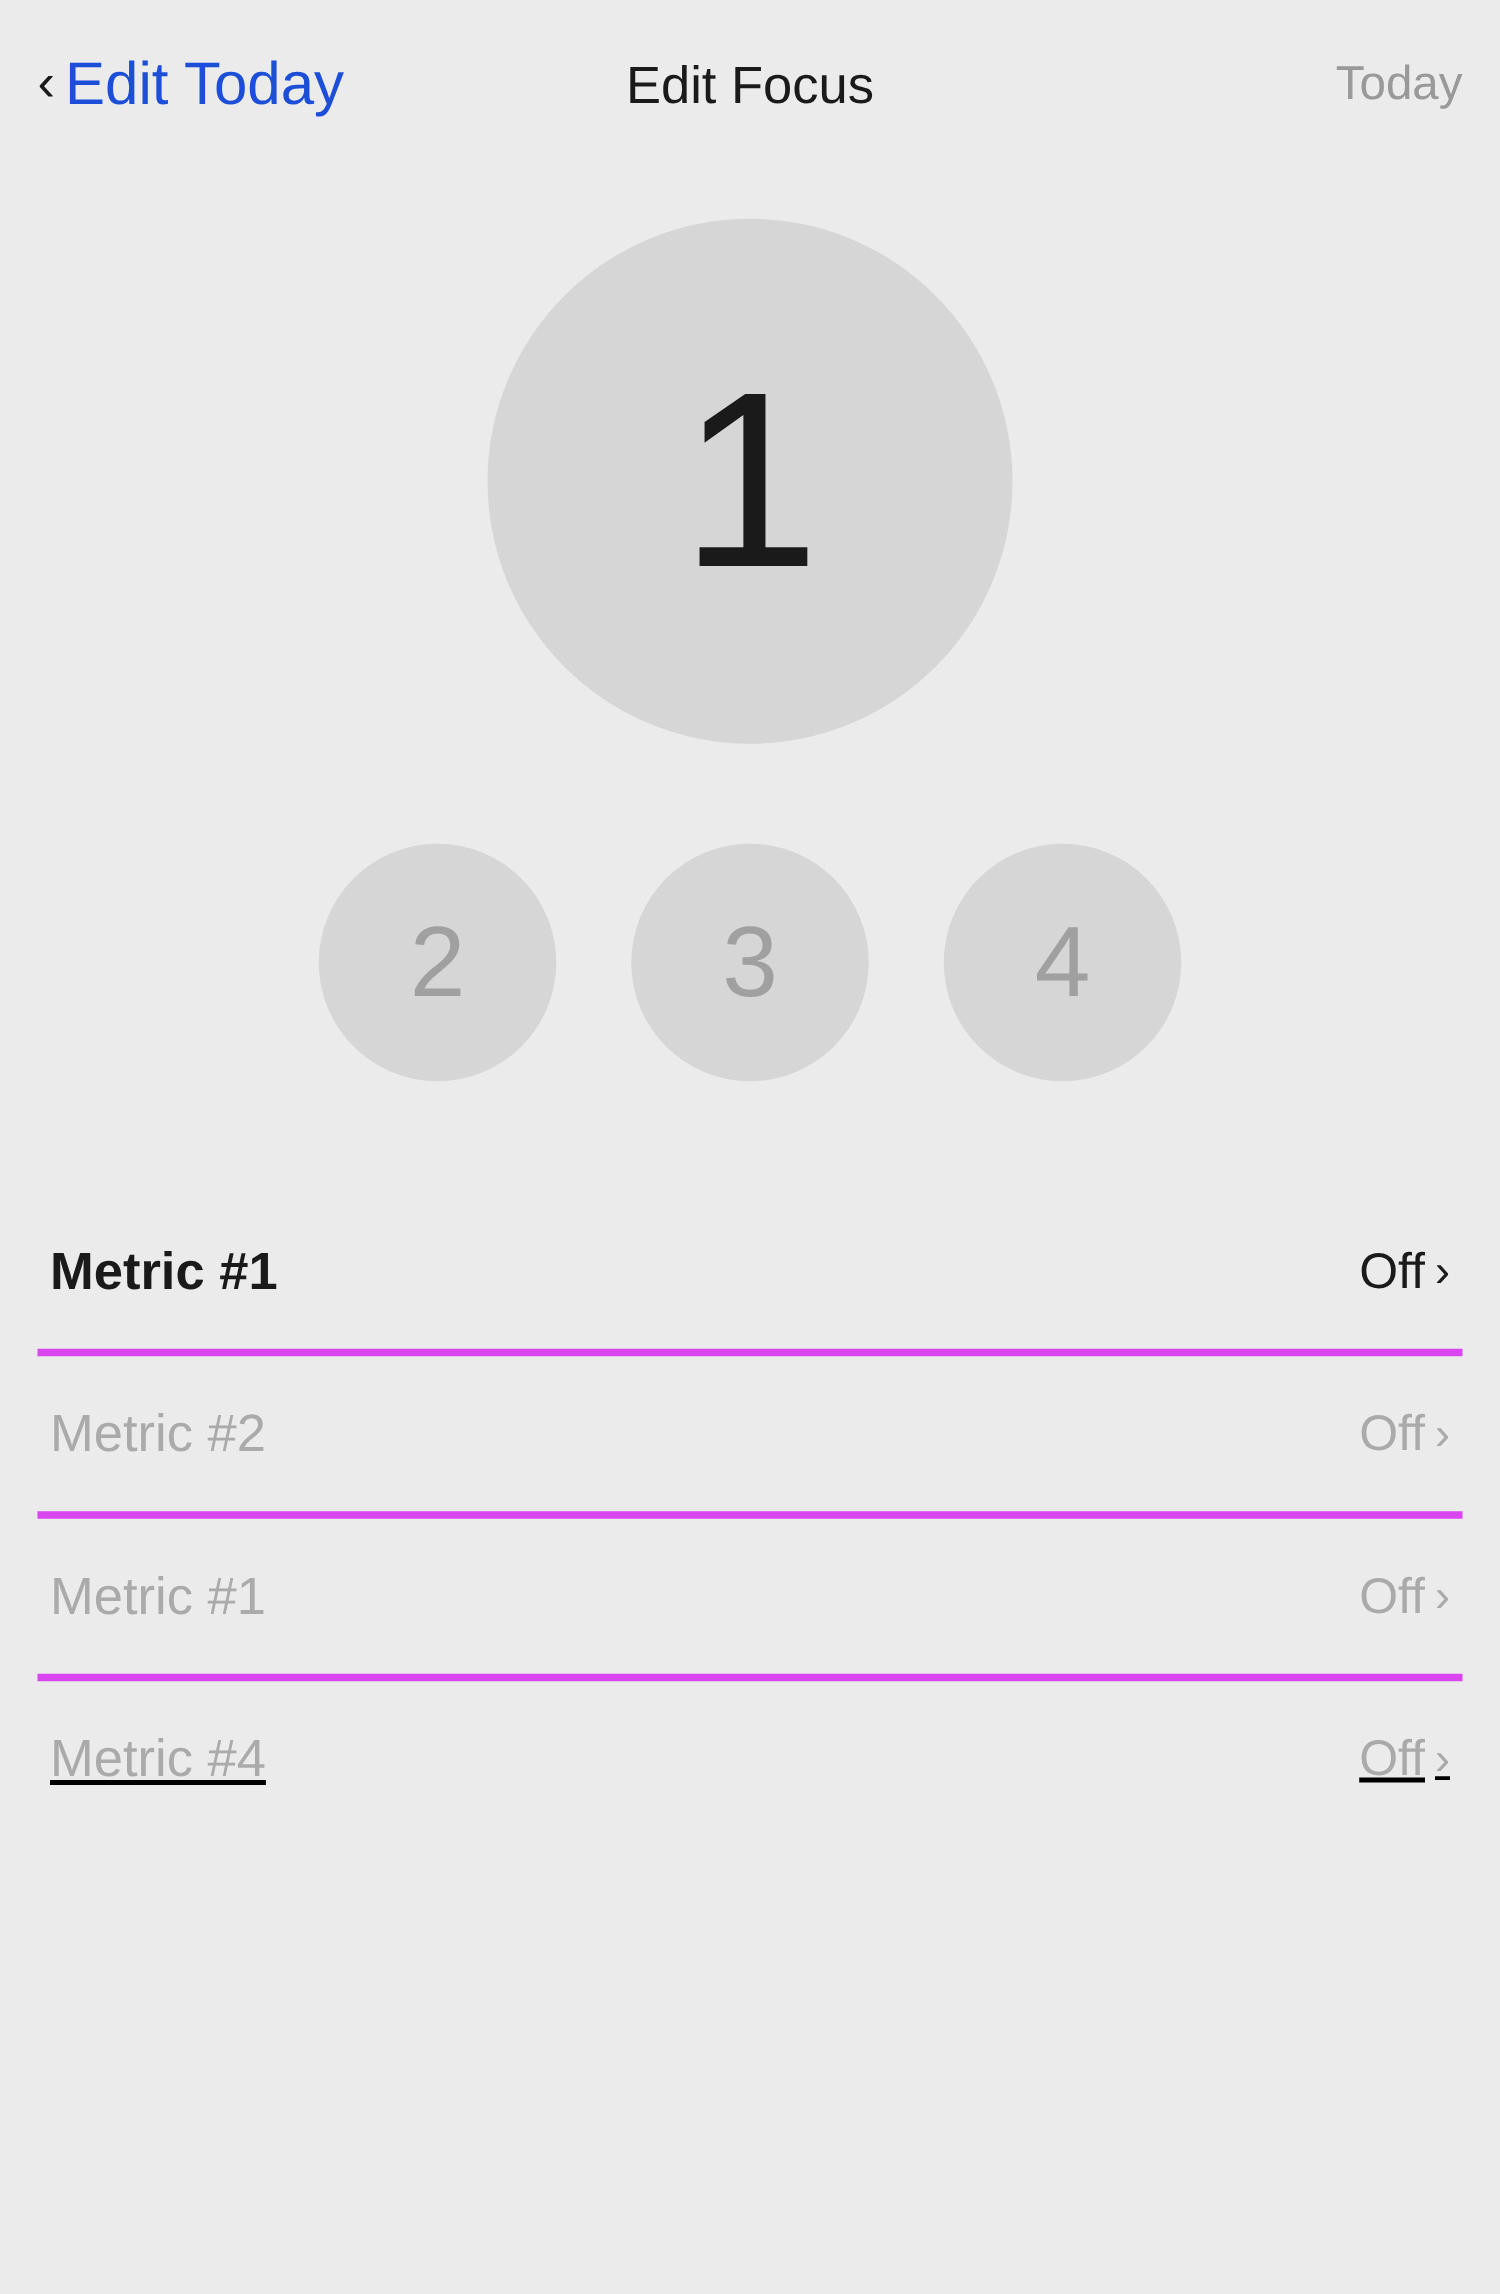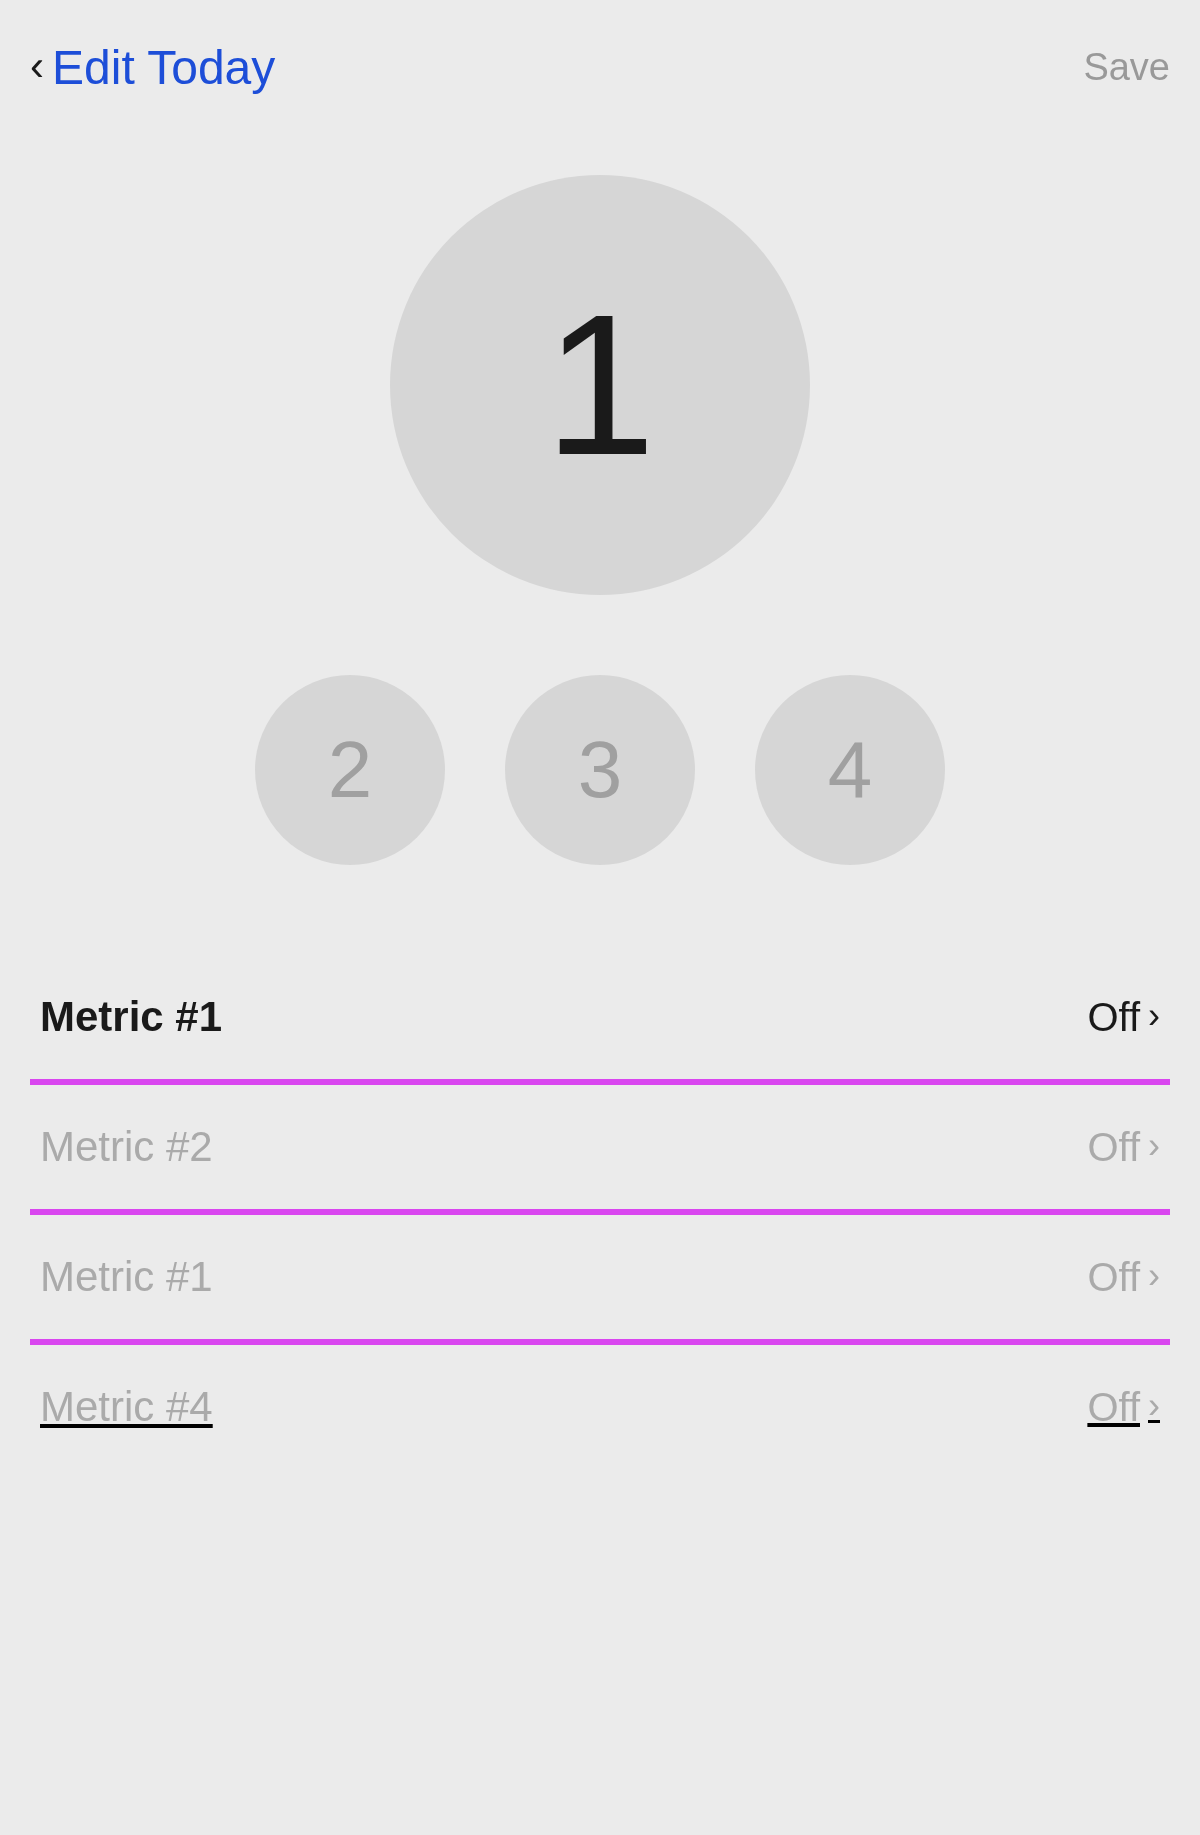--- a/index.html
+++ b/index.html
@@ -186,6 +186,7 @@
     <span class="nav-back-chevron">‹</span>
     <span class="nav-back-text">Edit Today</span>
   </div>
+  <span class="nav-title">Edit Focus</span>
   <span class="nav-save">Save</span>
 </nav>
 

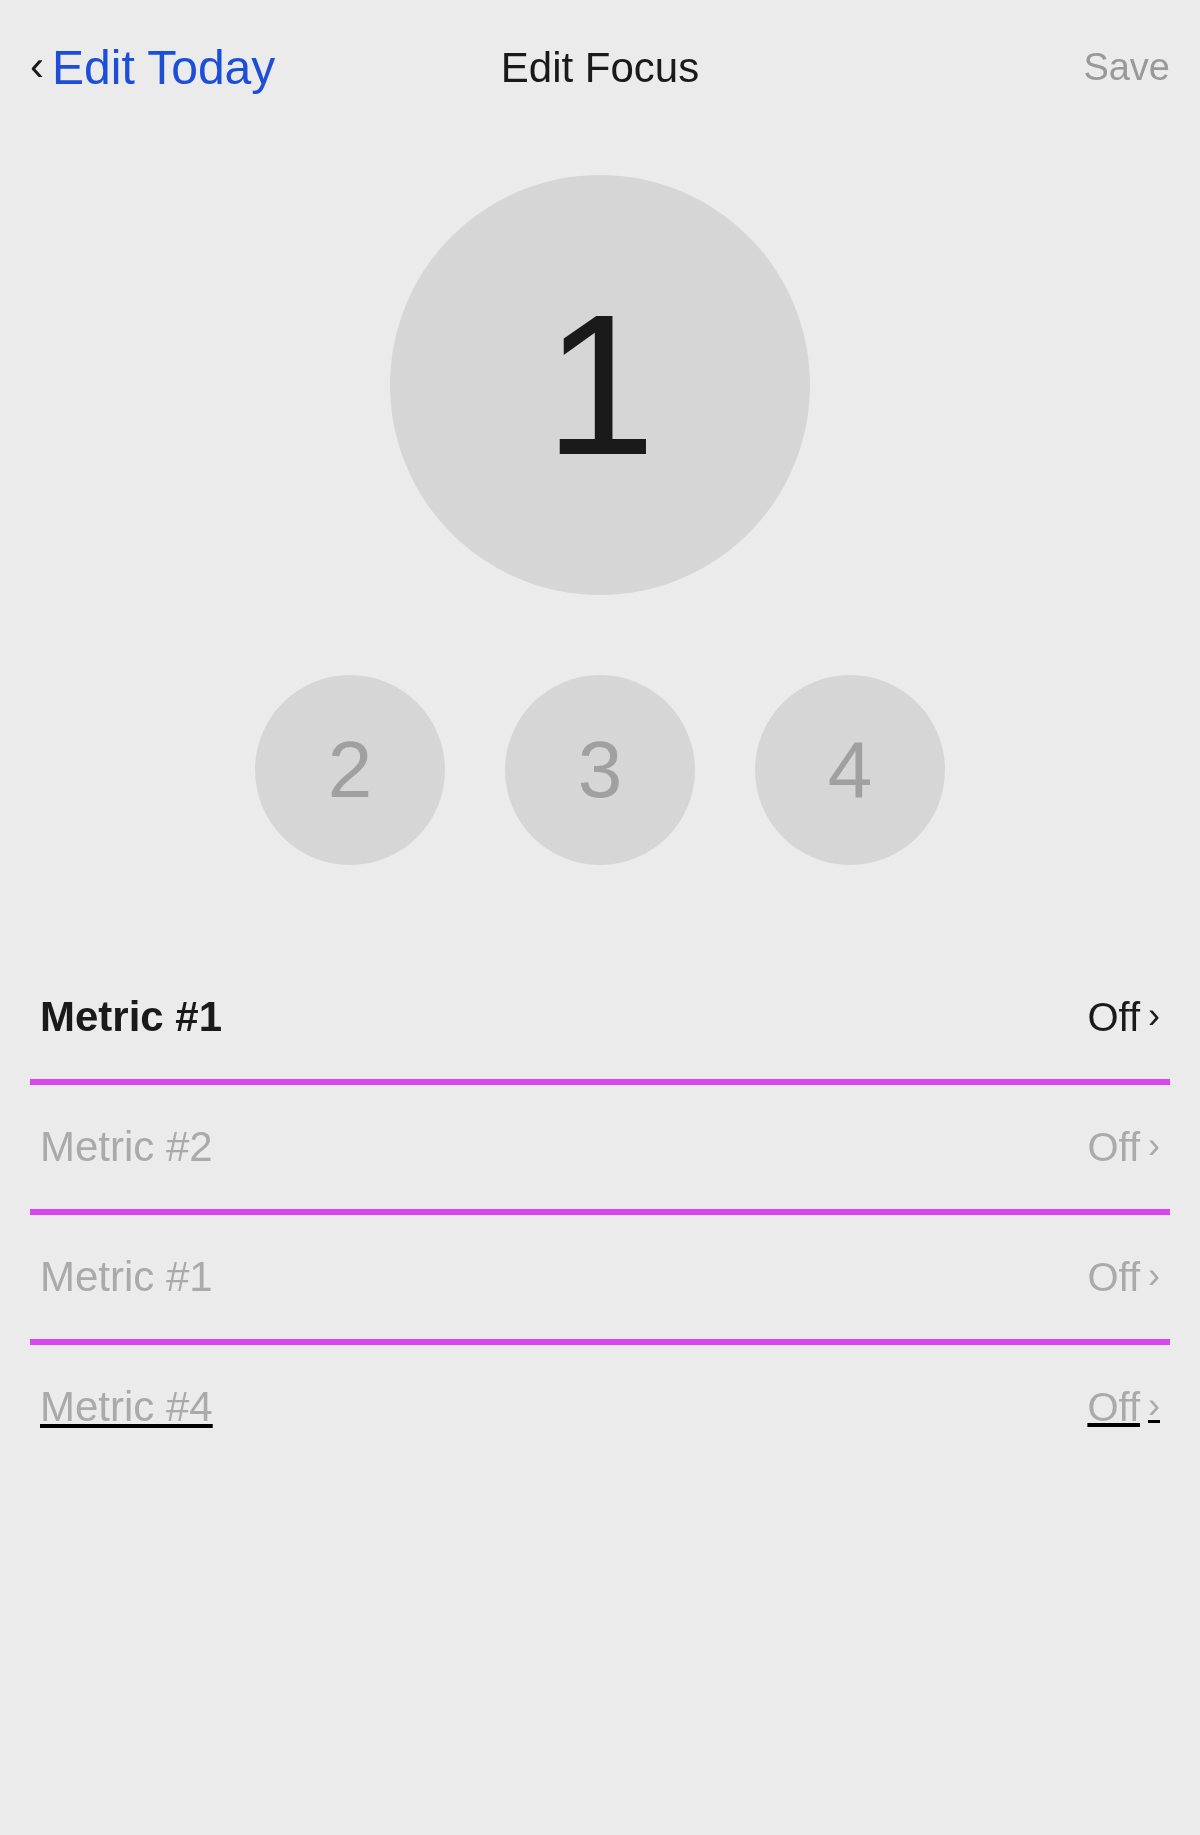--- a/index.html
+++ b/index.html
@@ -187,7 +187,7 @@
     <span class="nav-back-text">Edit Today</span>
   </div>
   <span class="nav-title">Edit Focus</span>
-  <span class="nav-save">Save</span>
+  <span class="nav-save">Today</span>
 </nav>
 
 <div class="main-content">

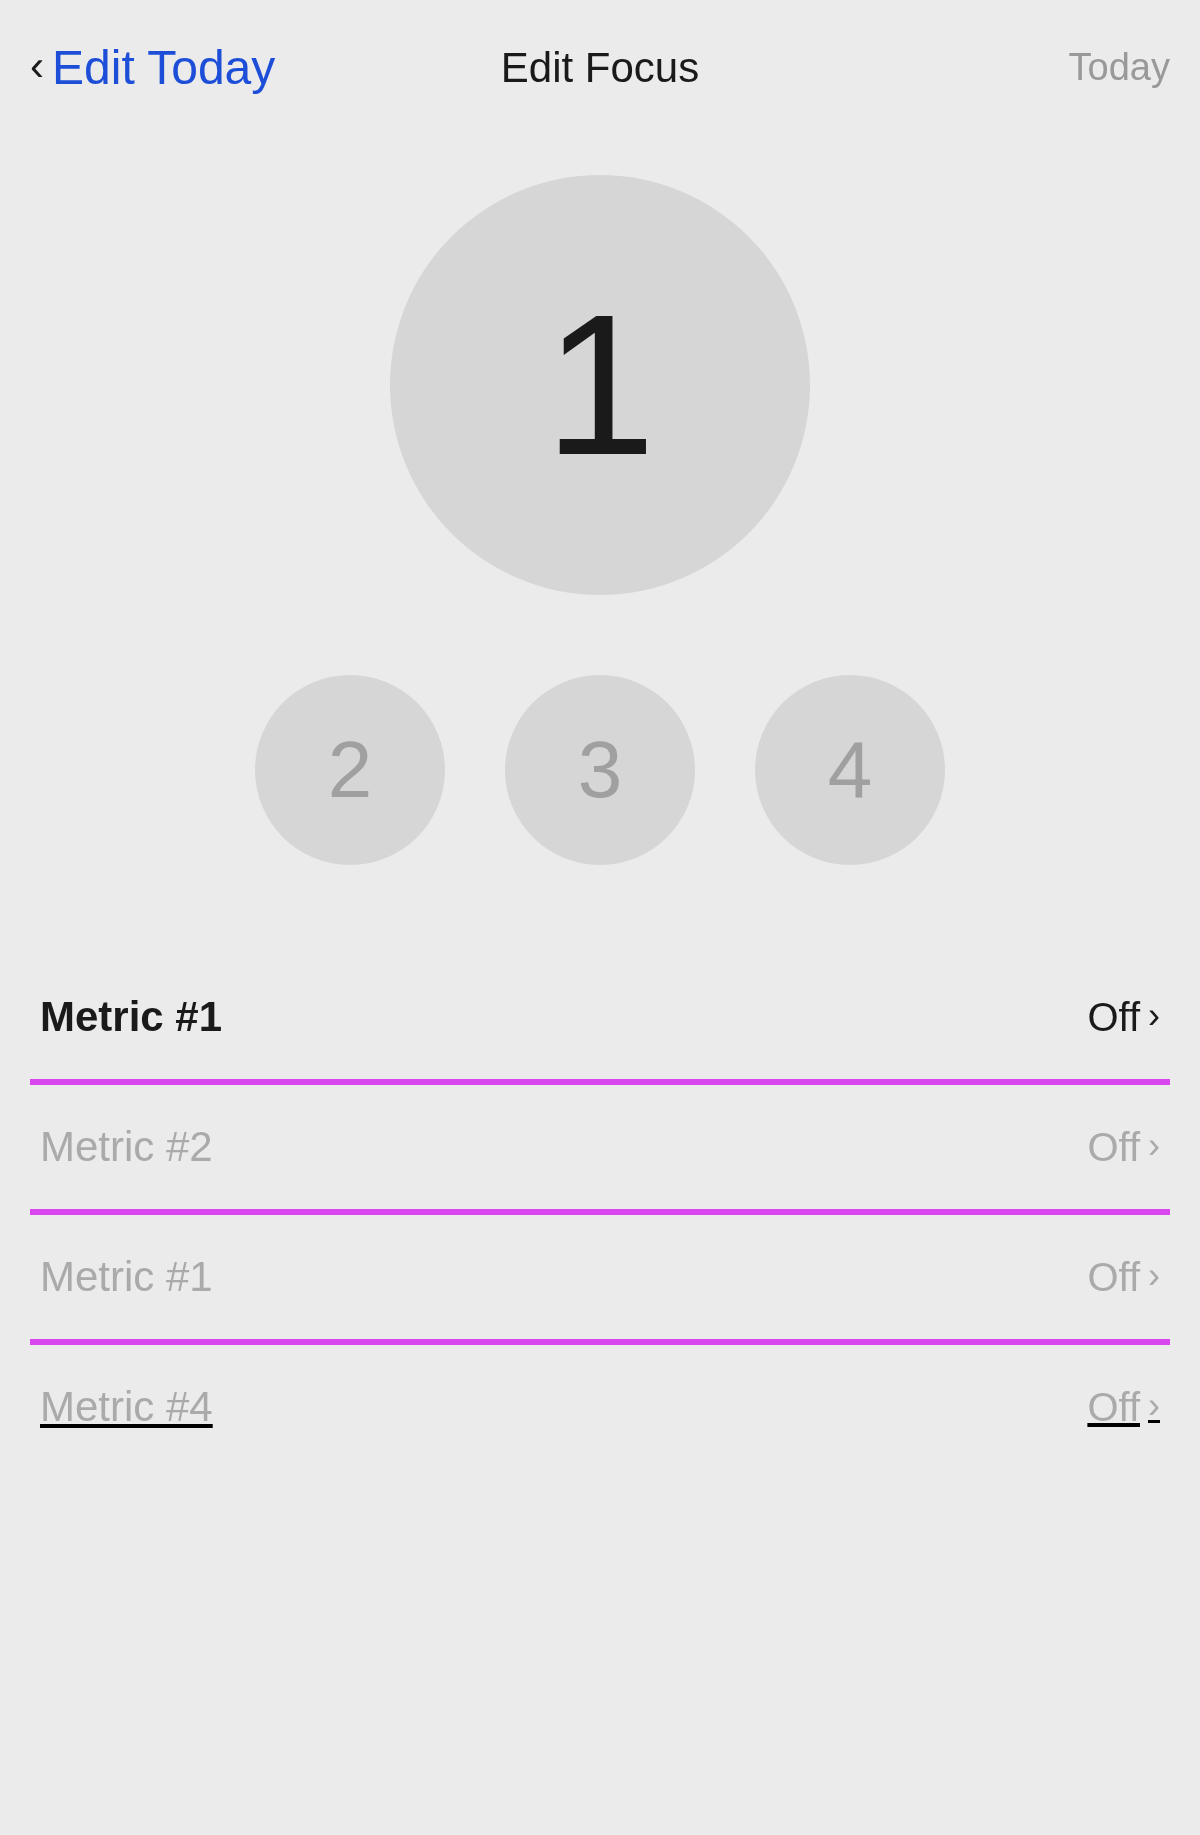--- a/index.html
+++ b/index.html
@@ -151,6 +151,7 @@
 
     .metric-right {
       display: flex;
+      align-items: center;
       gap: 8px;
     }
 

